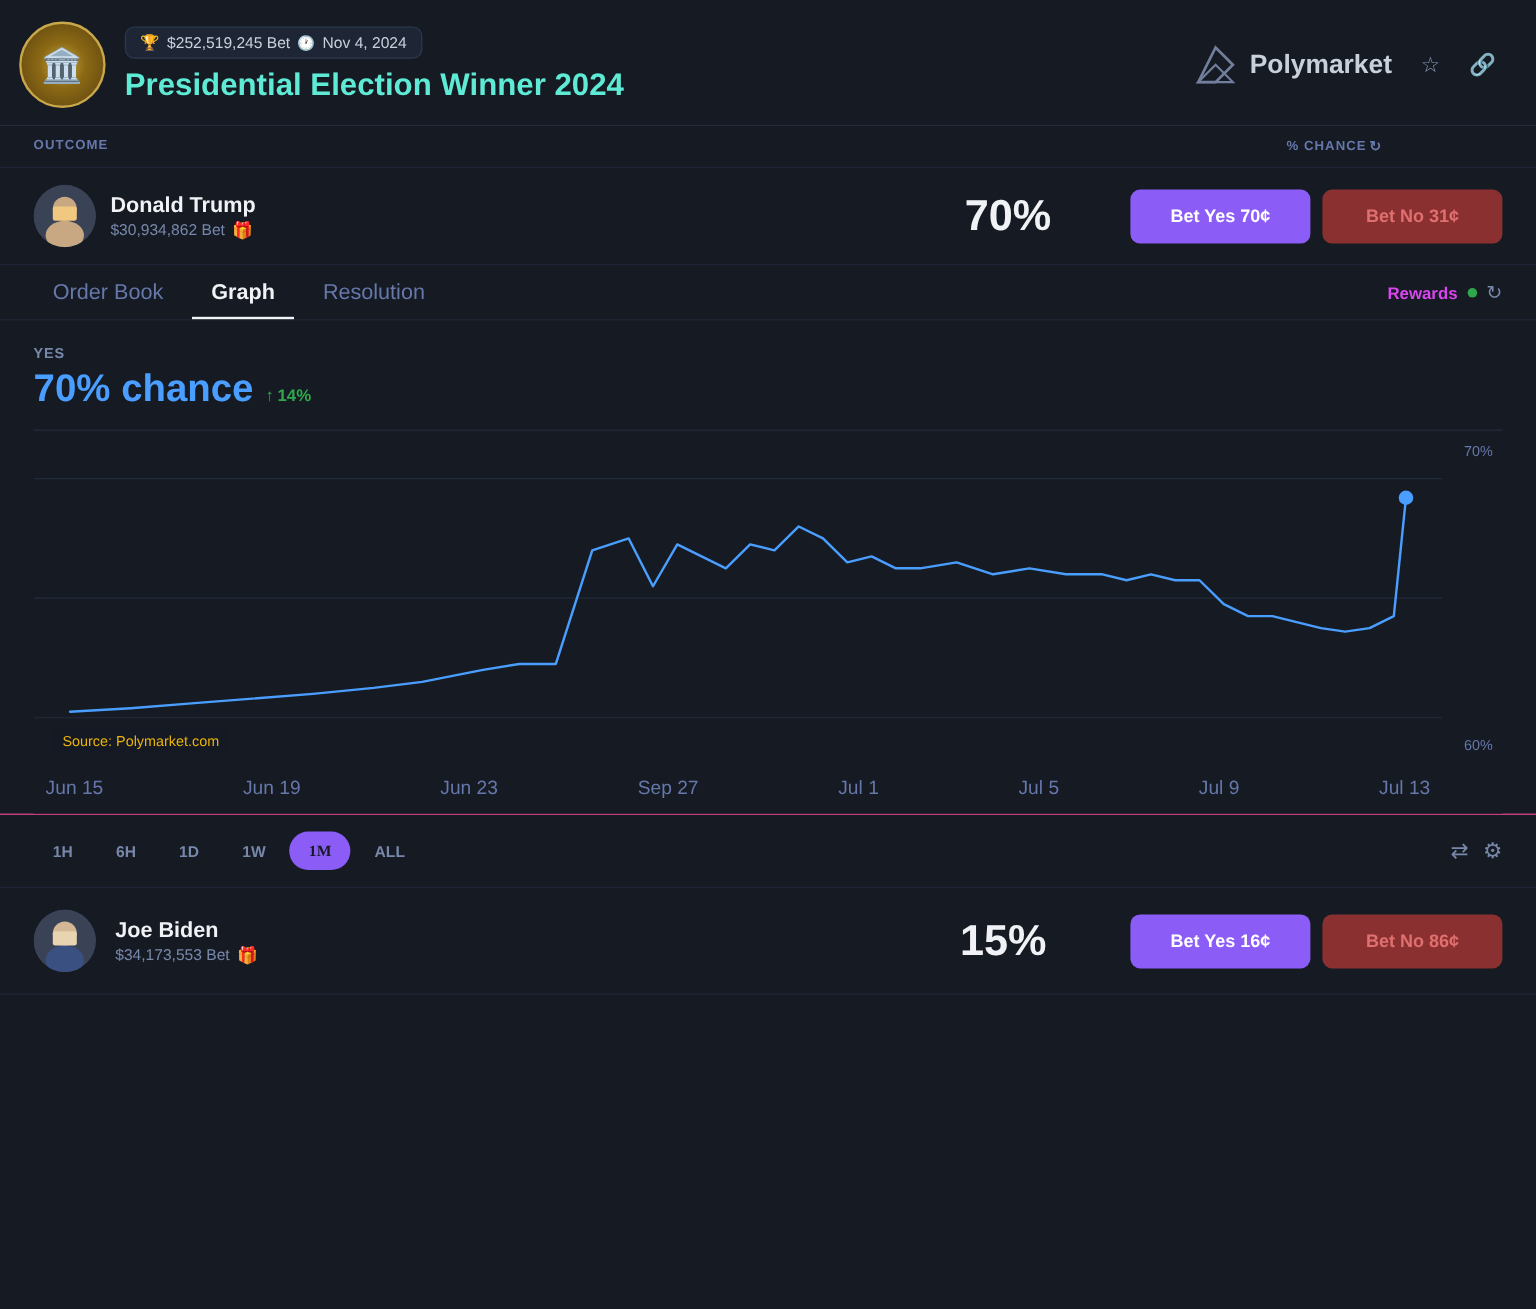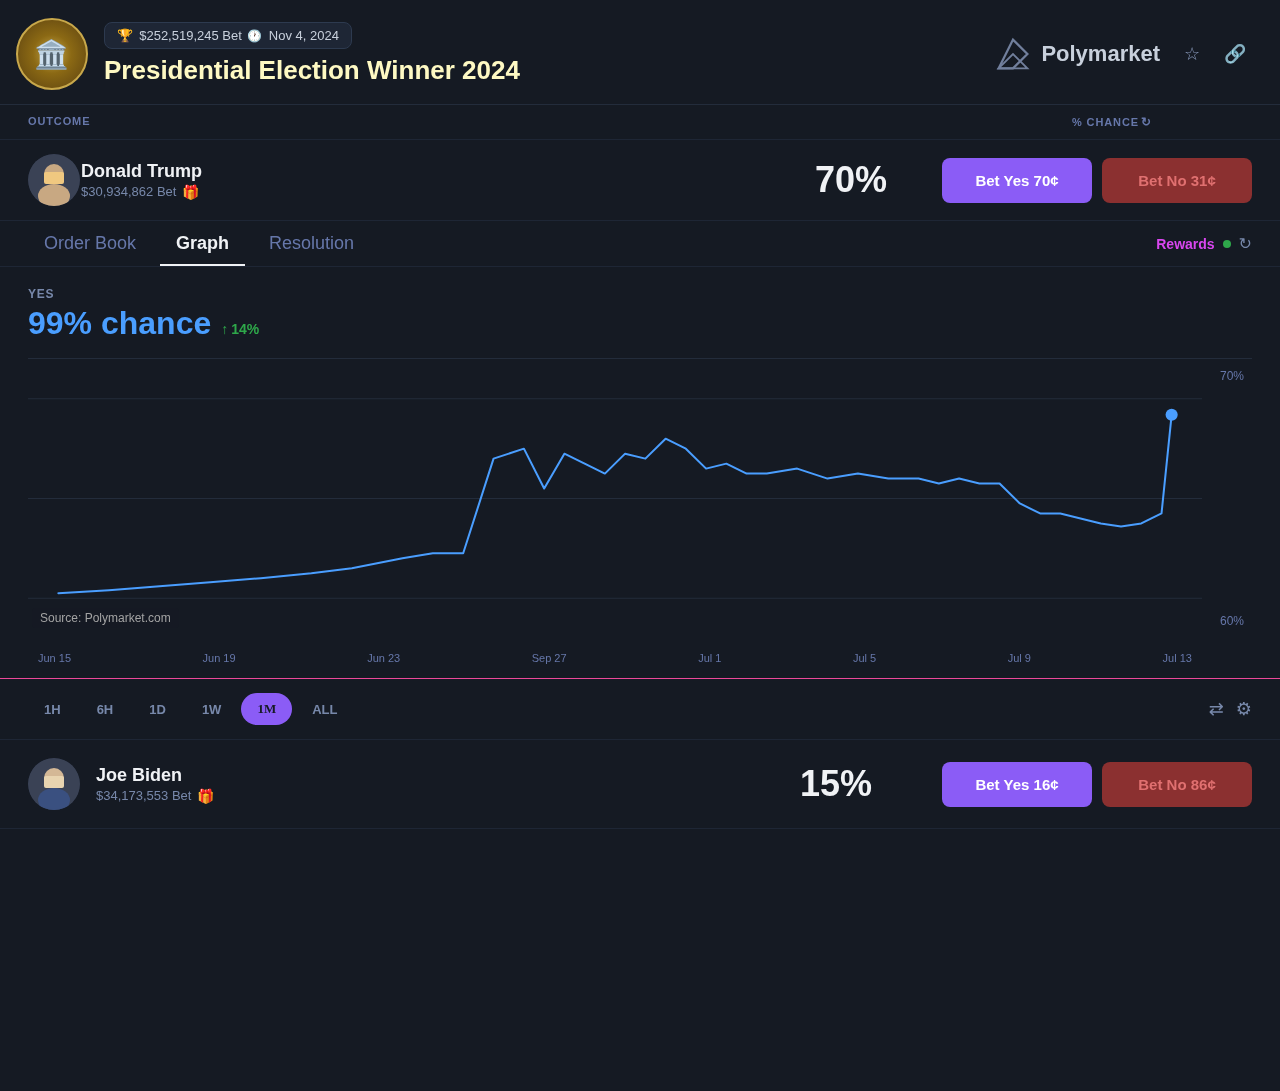--- a/index.html
+++ b/index.html
@@ -49,7 +49,7 @@
     .header-title {
       font-size: 26px;
       font-weight: 700;
-      color: #fef9c3;
+      color: #5eead4;
     }
     .header-right {
       display: flex; align-items: center; gap: 16px;

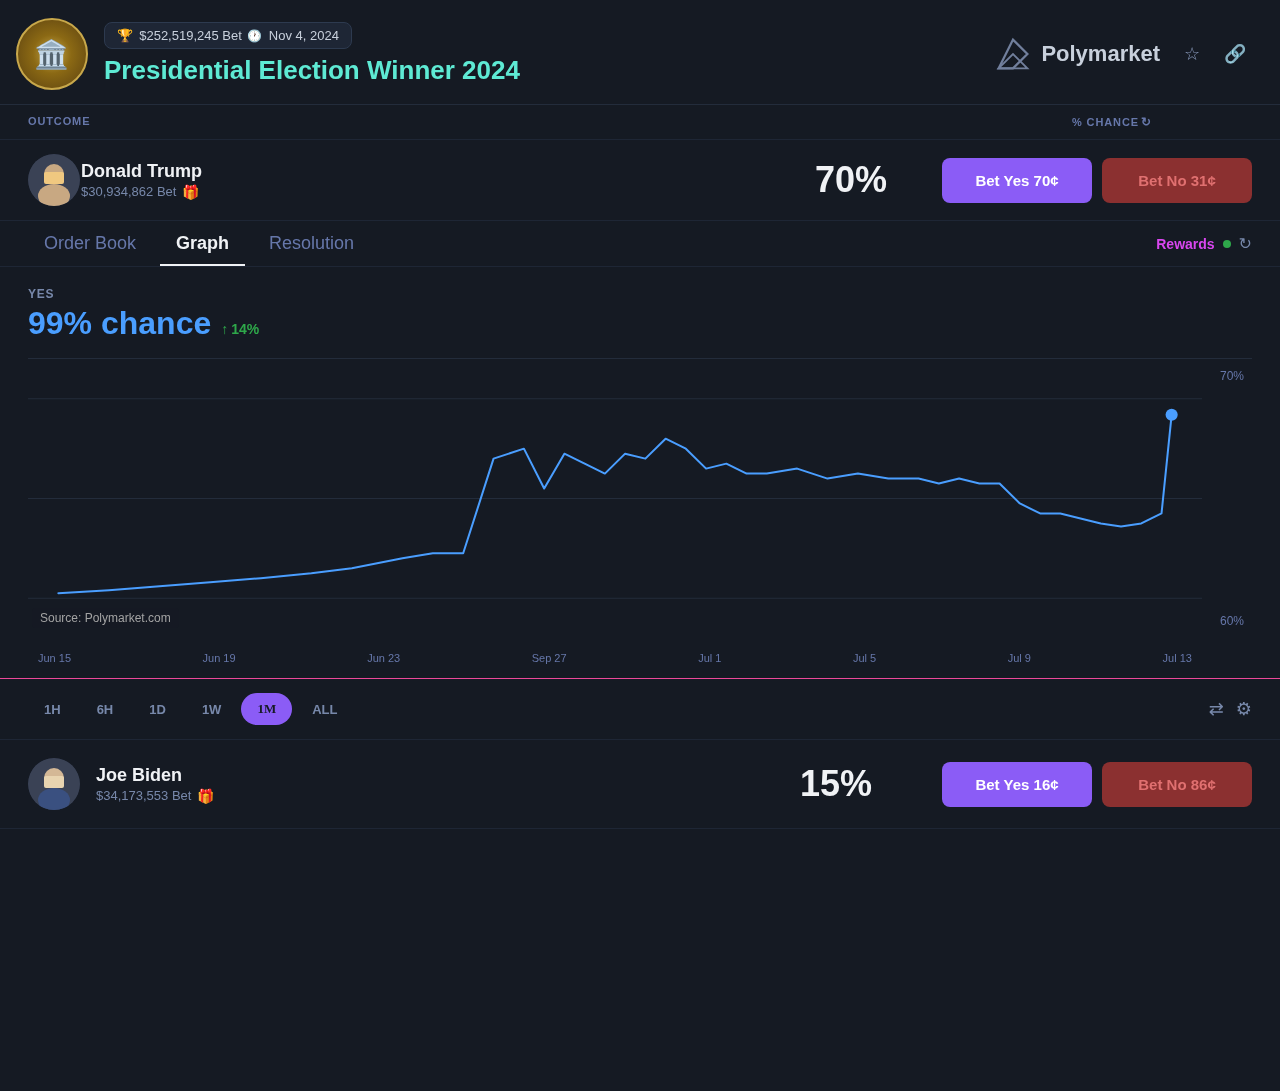--- a/index.html
+++ b/index.html
@@ -95,7 +95,7 @@
       align-items: center;
       padding: 14px 28px;
       border-bottom: 1px solid #1e2635;
-      gap: 1px;
+      gap: 12px;
     }
     .candidate-avatar {
       width: 52px; height: 52px; border-radius: 50%;

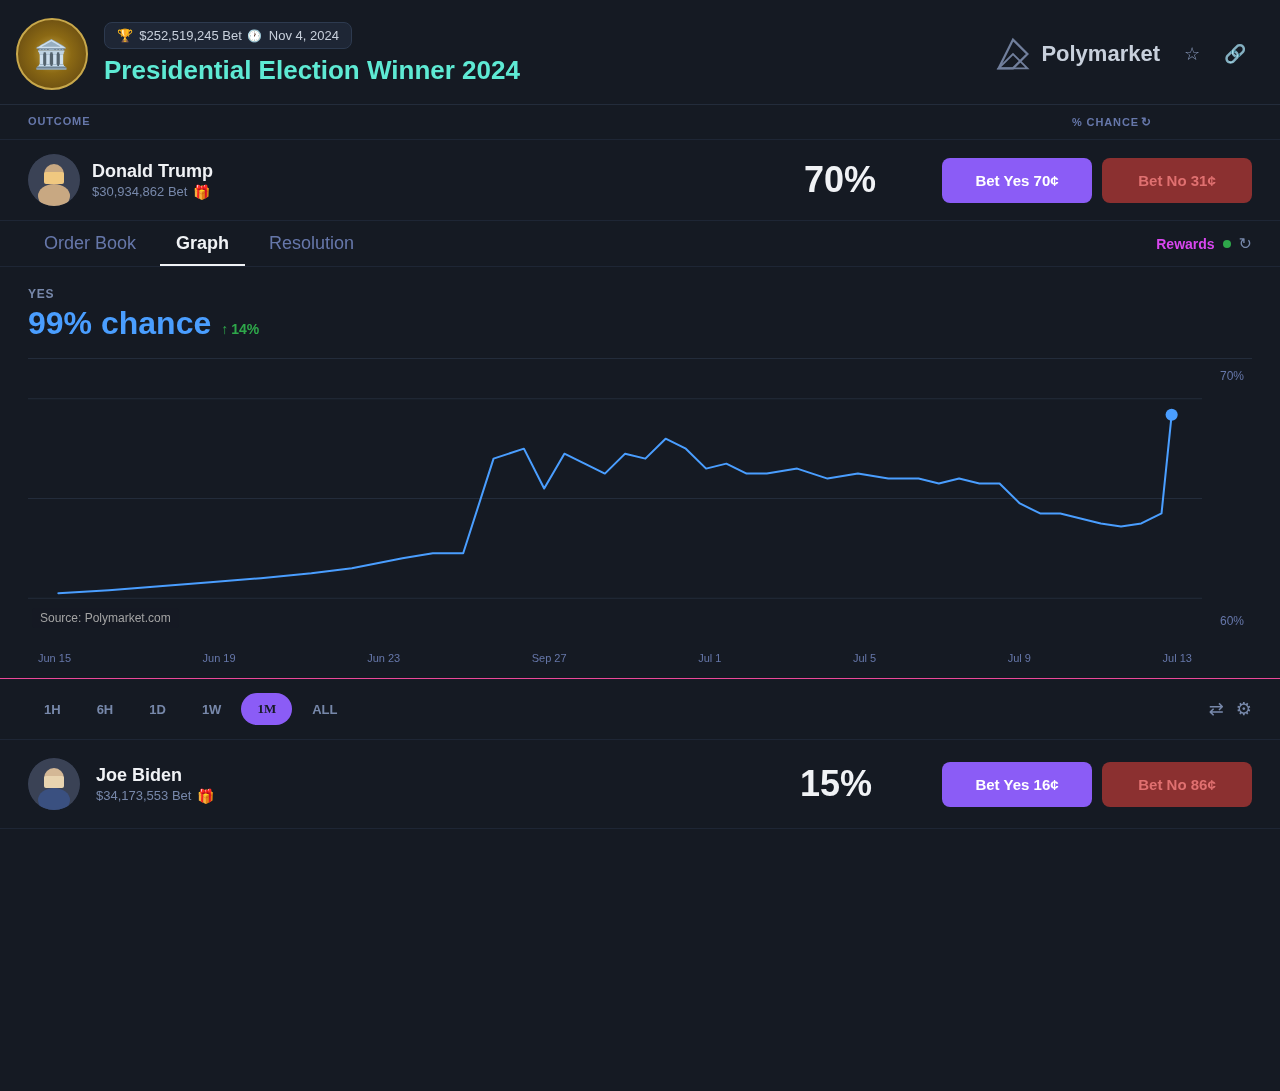--- a/index.html
+++ b/index.html
@@ -365,7 +365,7 @@
 <div class="graph-area">
   <div class="graph-yes-label">YES</div>
   <div class="graph-chance-line">
-    <span class="graph-chance-value">99% chance</span>
+    <span class="graph-chance-value">70% chance</span>
     <span class="graph-change">
       <span class="arrow-up">↑</span>
       <span>14%</span>

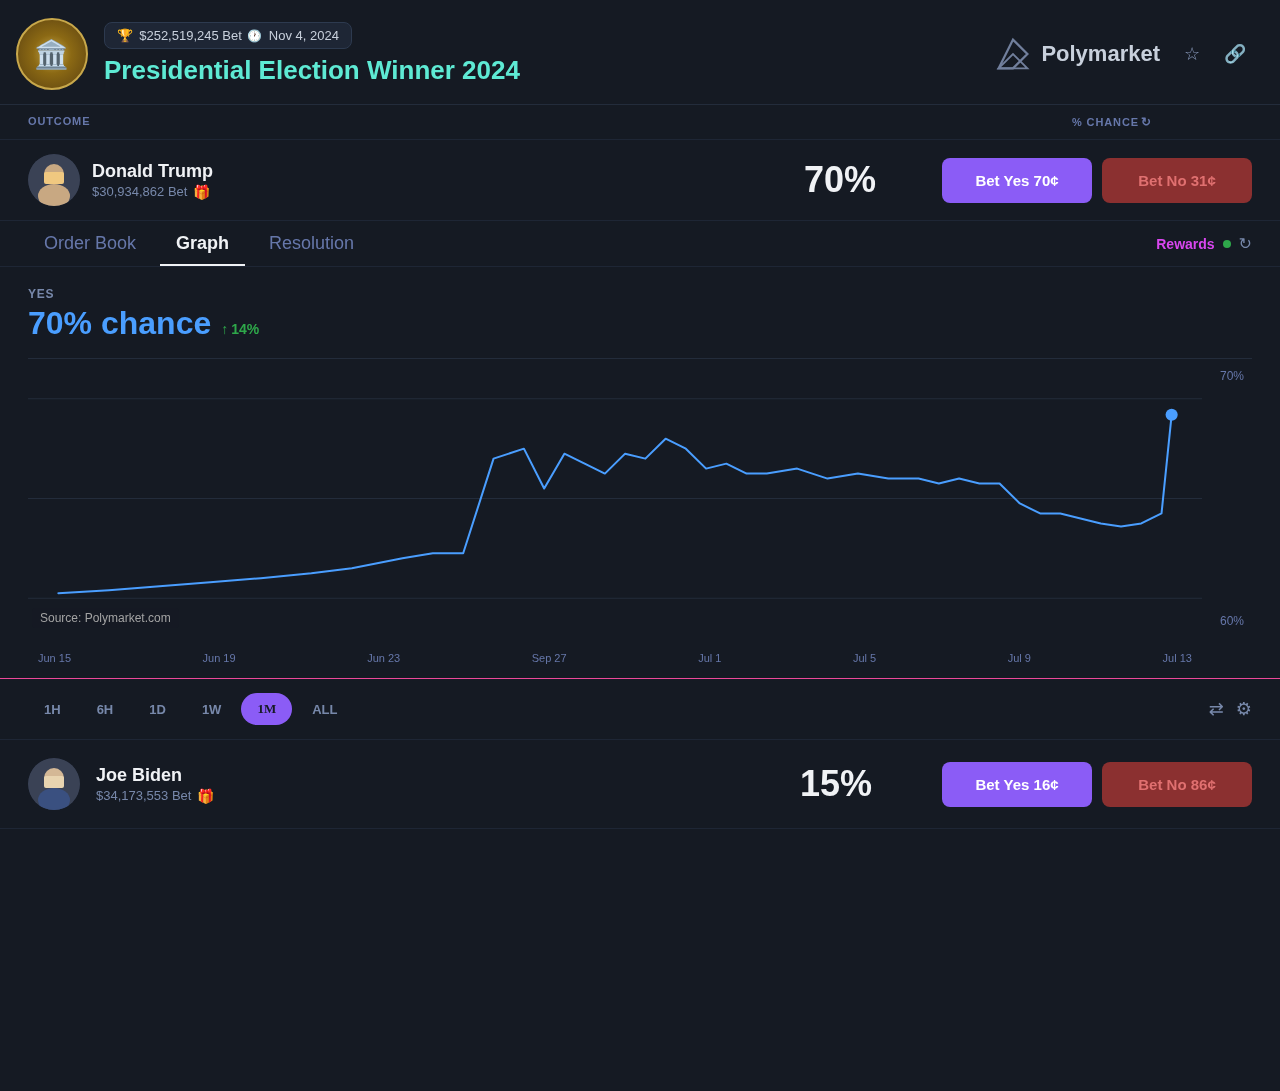--- a/index.html
+++ b/index.html
@@ -239,8 +239,8 @@
     }
     .source-label {
       position: absolute;
-      bottom: 50px; left: 4px;
-      font-size: 12px; color: #a3a3a3;
+      bottom: 50px; left: 16px;
+      font-size: 12px; color: #eab308;
       background: rgba(21,26,35,0.7);
       padding: 3px 8px;
       border-radius: 4px;

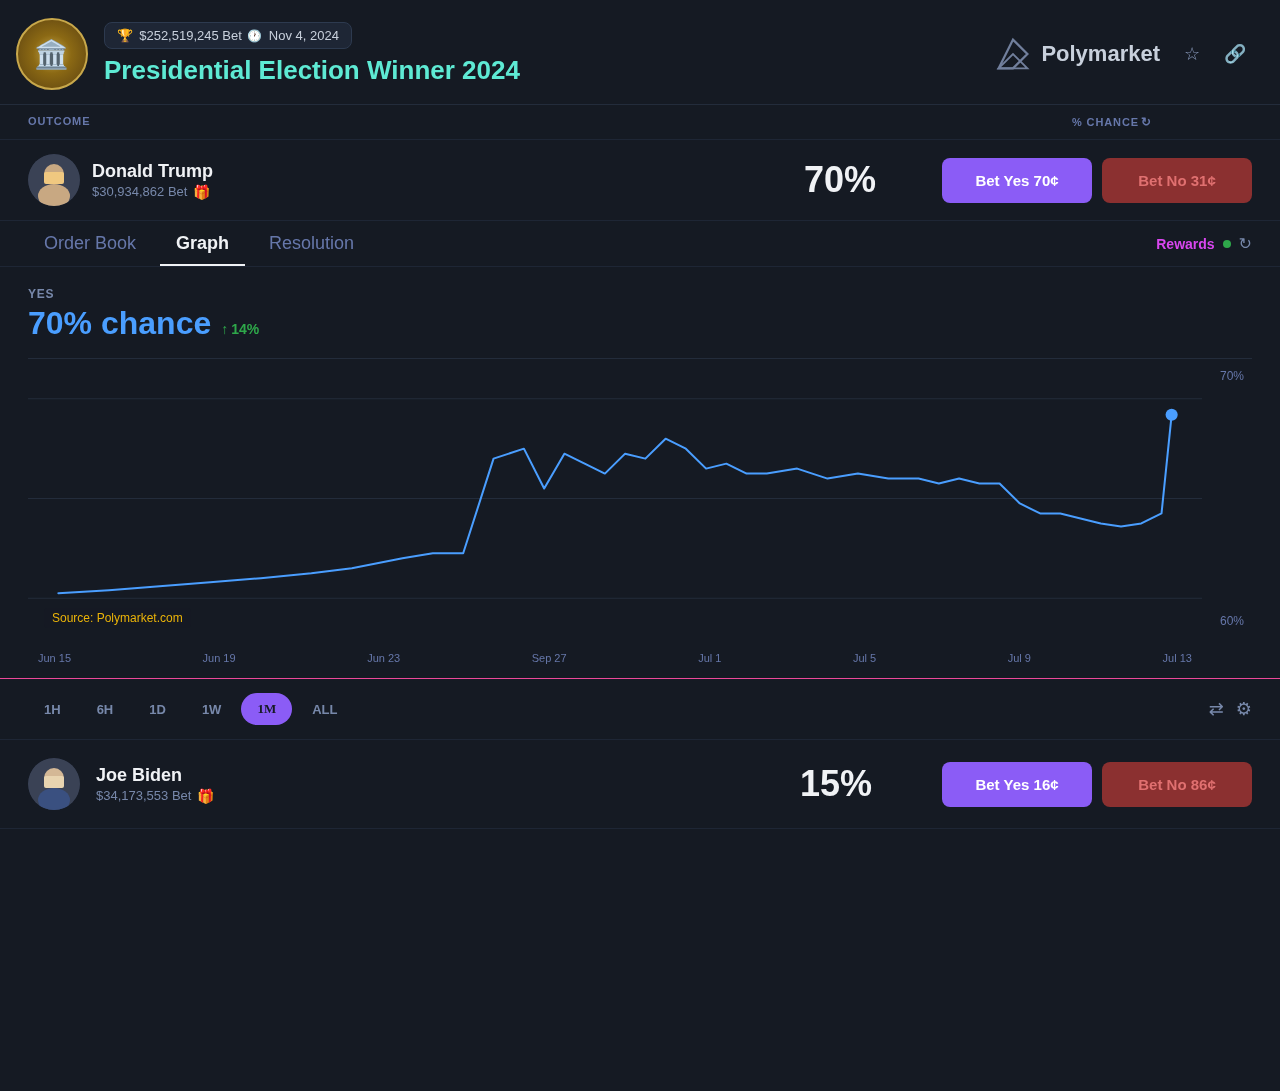--- a/index.html
+++ b/index.html
@@ -233,7 +233,7 @@
       display: flex;
       justify-content: space-between;
       padding: 0 10px;
-      font-size: 11px; color: #6677aa;
+      font-size: 16px; color: #6677aa;
       height: 40px;
       align-items: center;
     }

